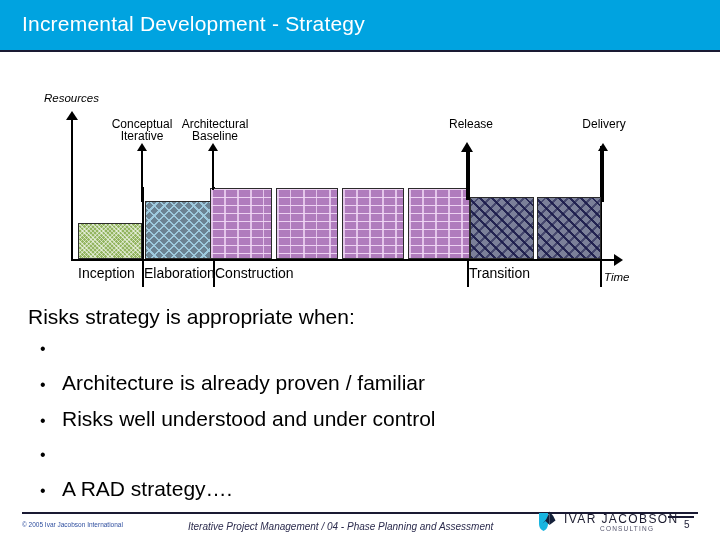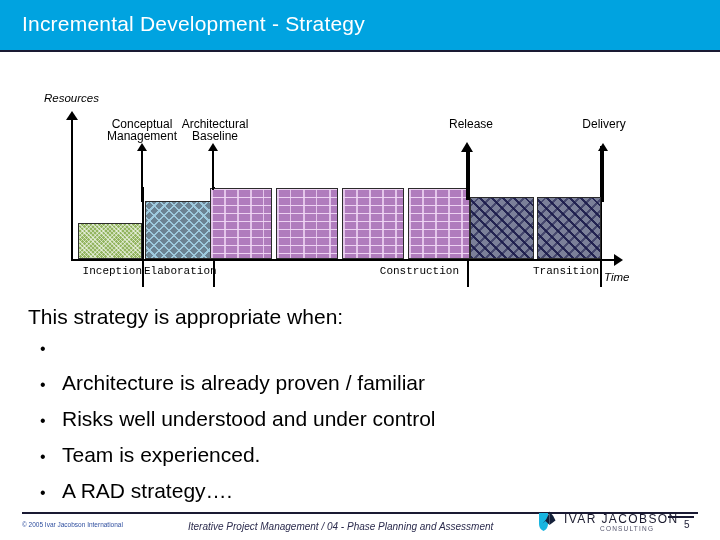--- a/index.html
+++ b/index.html
@@ -317,7 +317,7 @@
 
     <div class="milestone-label" style="left:106px; top:68px; width:72px;">
       <div>Conceptual</div>
-      <div>Management</div>
+      <div>Iterative</div>
     </div>
     <div class="milestone-arrow-shaft" style="left:141px; top:100px; width:2px; height:52px;"></div>
     <div class="milestone-arrow-head" style="left:137px; top:93px;"></div>

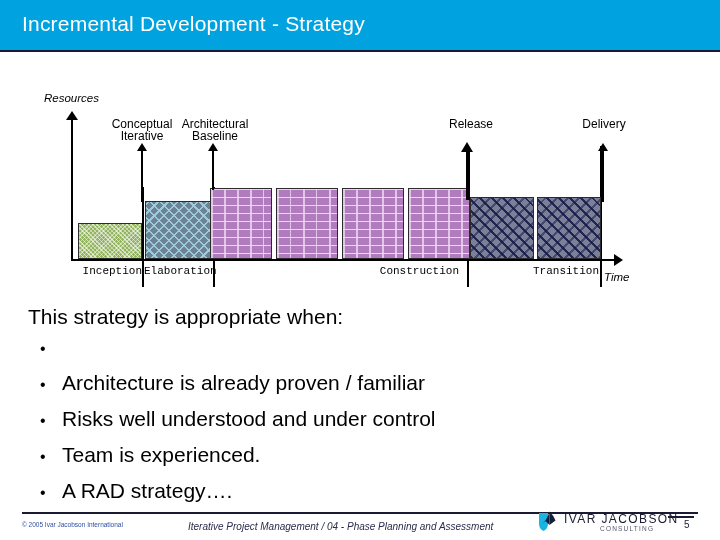--- a/index.html
+++ b/index.html
@@ -114,11 +114,10 @@
   .phase-label {
     position: absolute;
     top: 215px;
-    font-size: 11px;
-    color: #000000;
-    text-align: right;
-    white-space: nowrap;
-    font-family: Liberation Mono, monospace;
+    font-size: 14px;
+    color: #000000;
+    text-align: left;
+    white-space: nowrap;
   }
 
   

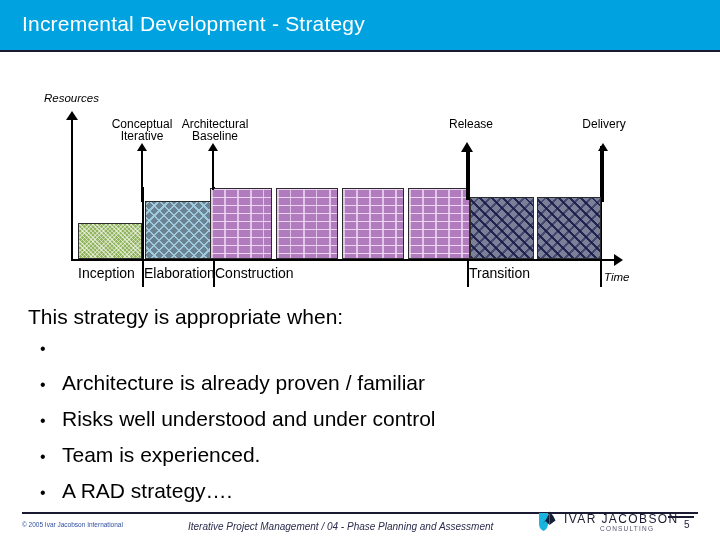--- a/index.html
+++ b/index.html
@@ -343,7 +343,7 @@
   </div>
 
   <div id="body-text">
-    <div id="intro-line">This strategy is appropriate when:</div>
+    <div id="intro-line">Risks strategy is appropriate when:</div>
 
     <div class="bullet-row">
       <span class="bullet-mark">•</span>

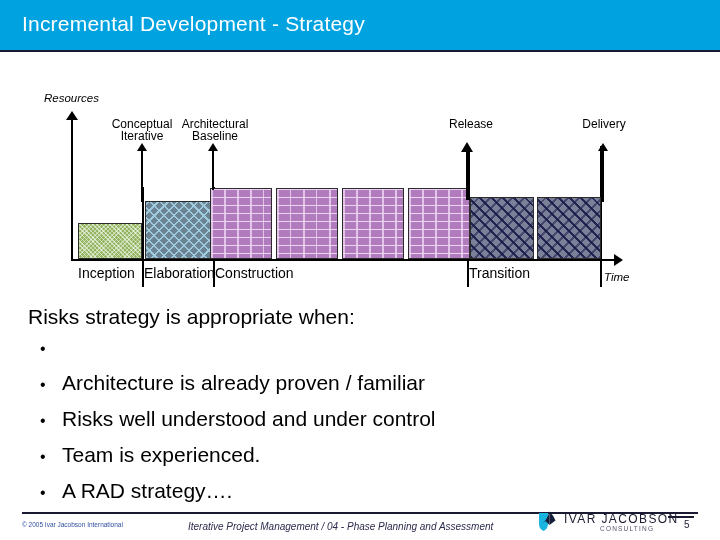--- a/index.html
+++ b/index.html
@@ -358,7 +358,6 @@
     </div>
     <div class="bullet-row">
       <span class="bullet-mark">•</span>
-      <span class="bullet-text">Team is experienced.</span>
     </div>
     <div class="bullet-row">
       <span class="bullet-mark">•</span>

